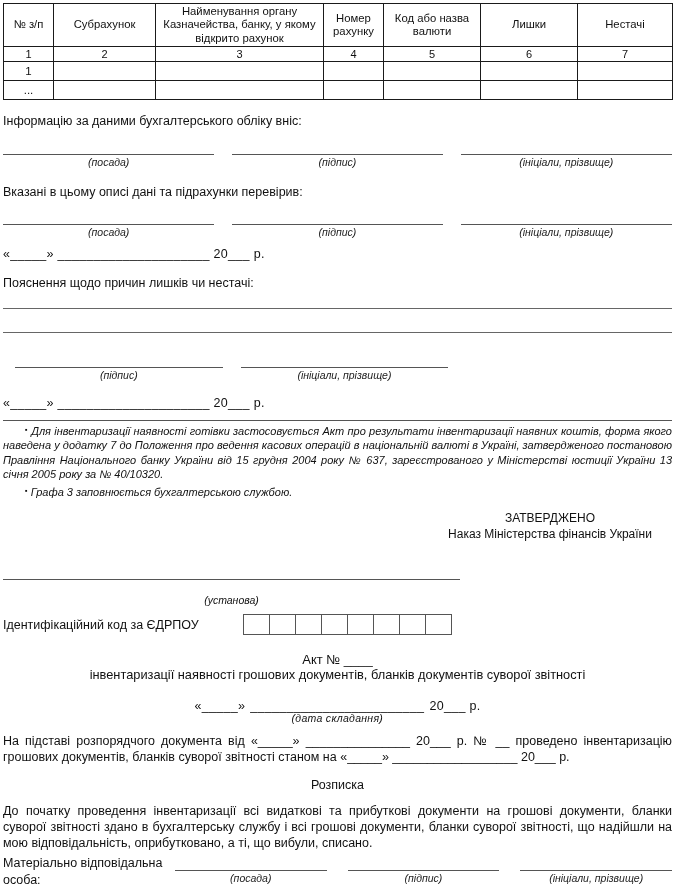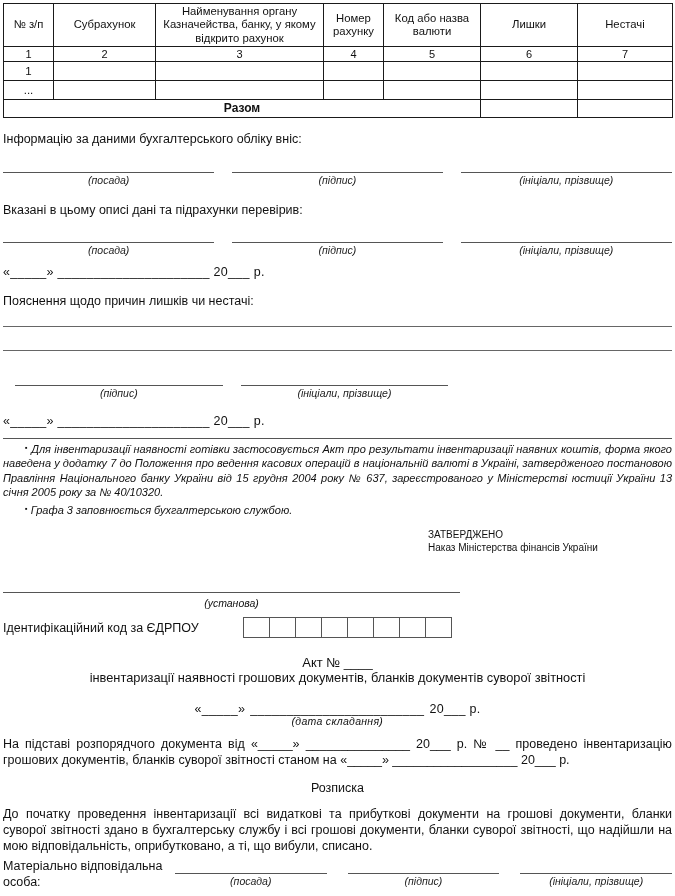--- a/index.html
+++ b/index.html
@@ -122,11 +122,6 @@
     <td></td>
     <td></td>
   </tr>
-  <tr class="ttotal">
-    <td colspan="5">Разом</td>
-    <td></td>
-    <td></td>
-  </tr>
 </tbody>
   </table>
 

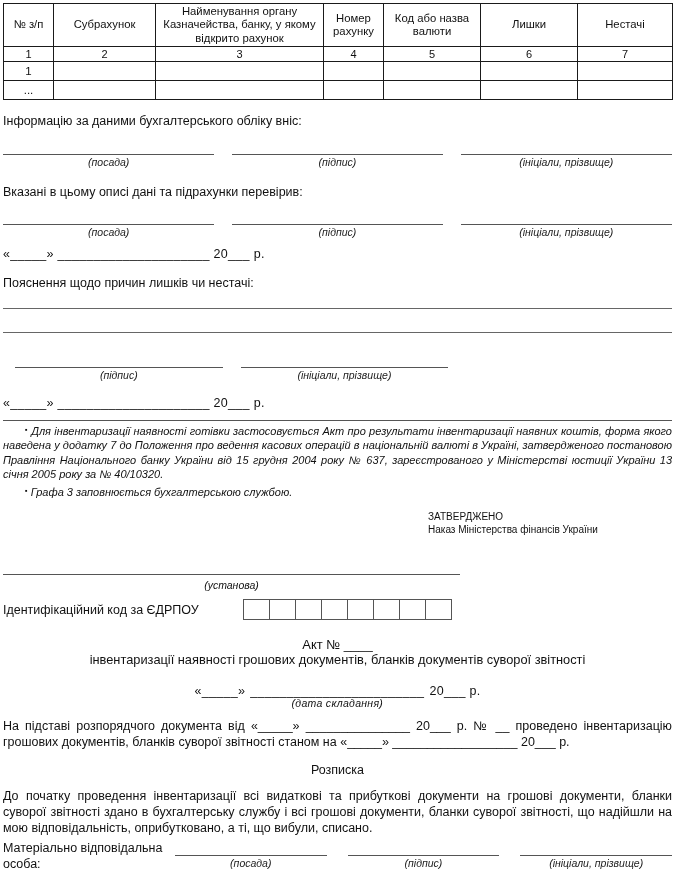--- a/index.html
+++ b/index.html
@@ -48,7 +48,7 @@
   }
   .fnmark { font-size: 7.5px; vertical-align: 3px; font-style: normal; }
   
-  .approval { margin: 12px 0 0 425px; line-height: 1.28; font-size: 10px; }
+  .approval { margin: 12px 0 0 425px; line-height: 1.28; font-size: 12px; text-align: center; }
   
   .instline {
     width: 457px; border-top: 1px solid #555; margin-top: 37px;

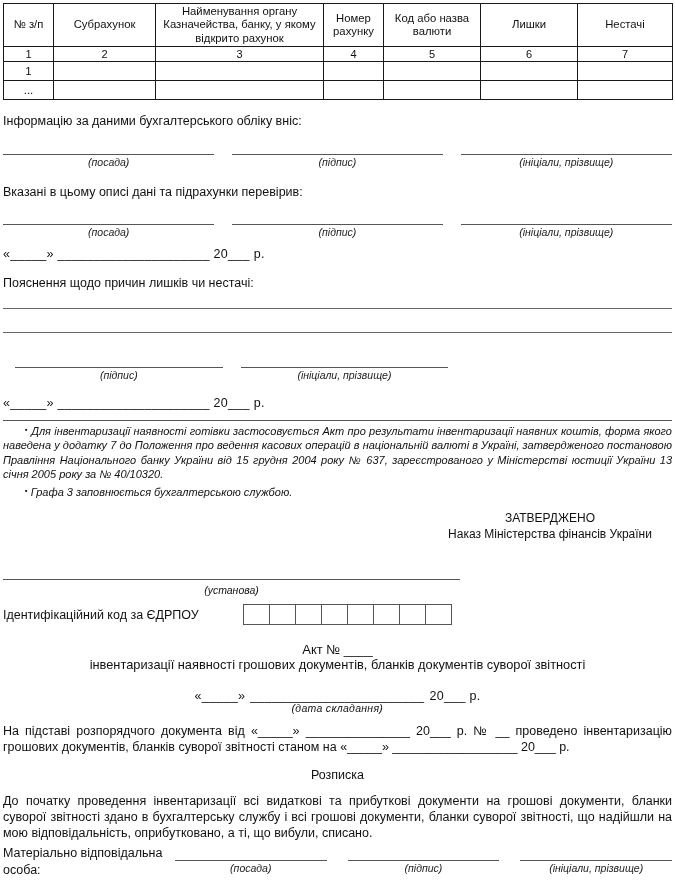--- a/index.html
+++ b/index.html
@@ -52,7 +52,7 @@
   
   .instline {
     width: 457px; border-top: 1px solid #555; margin-top: 37px;
-    text-align: center; font-style: italic; font-size: 10.5px; padding-top: 4px;
+    text-align: center; font-style: italic; font-size: 10.5px; padding-top: 14px;
   }
   .edrpou { display: flex; align-items: center; margin-top: 8px; }
   .edrpou-label { width: 240px; }

